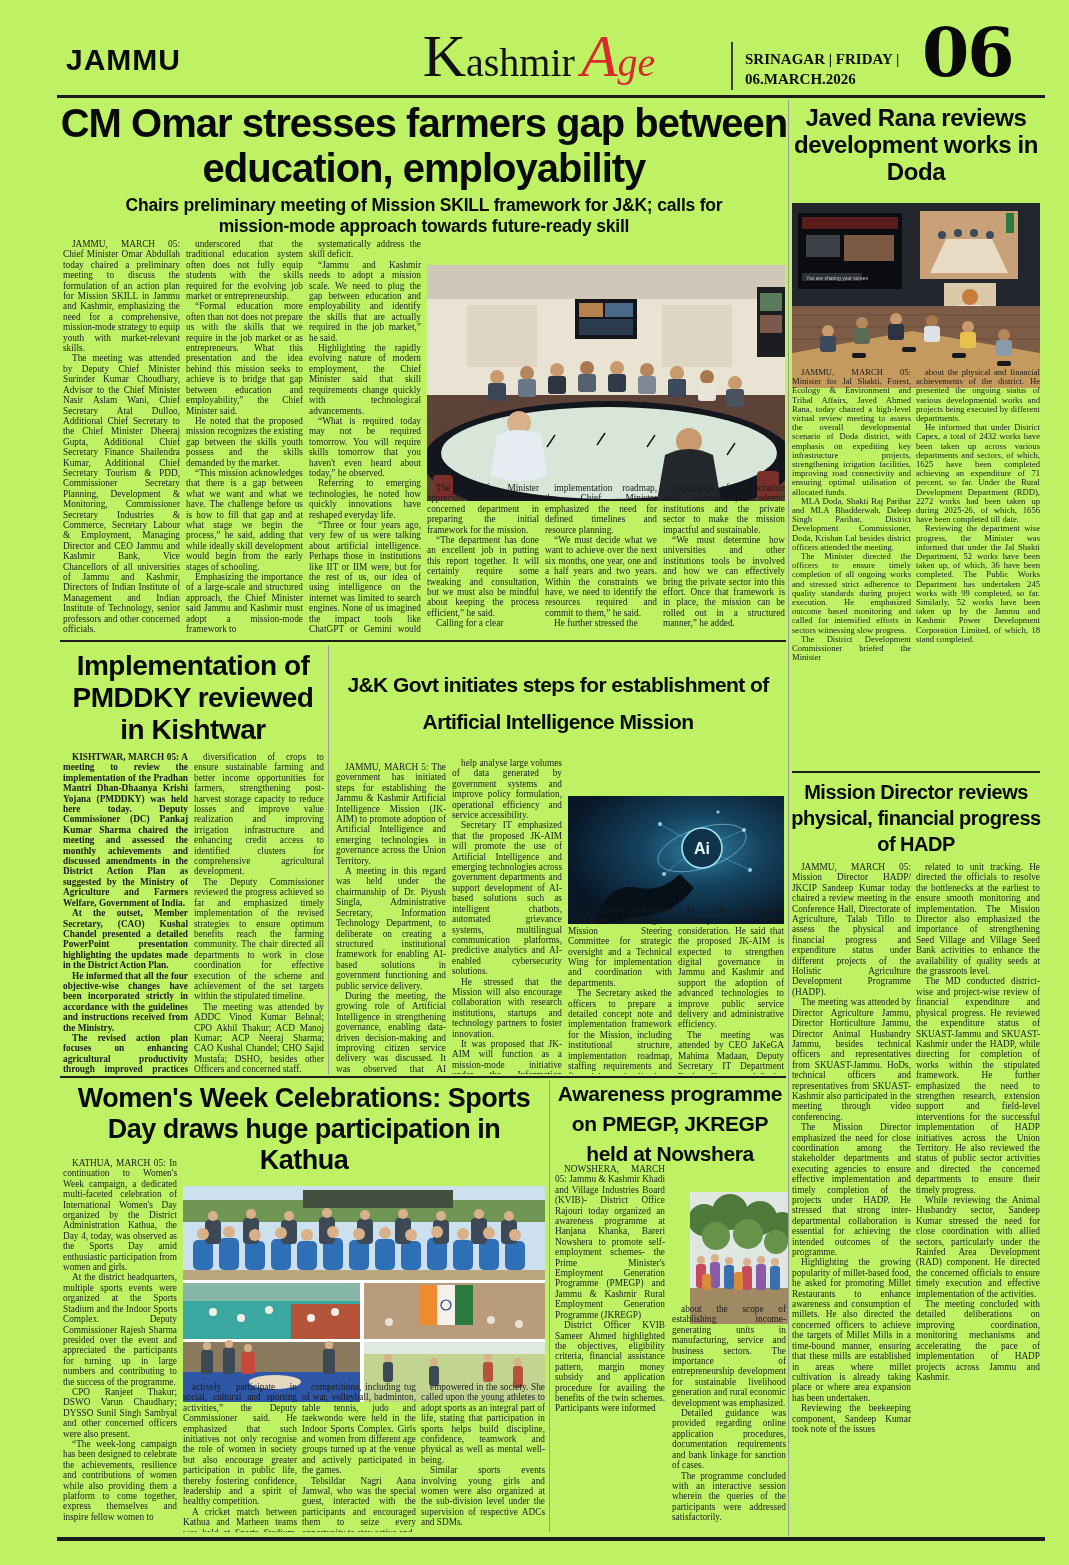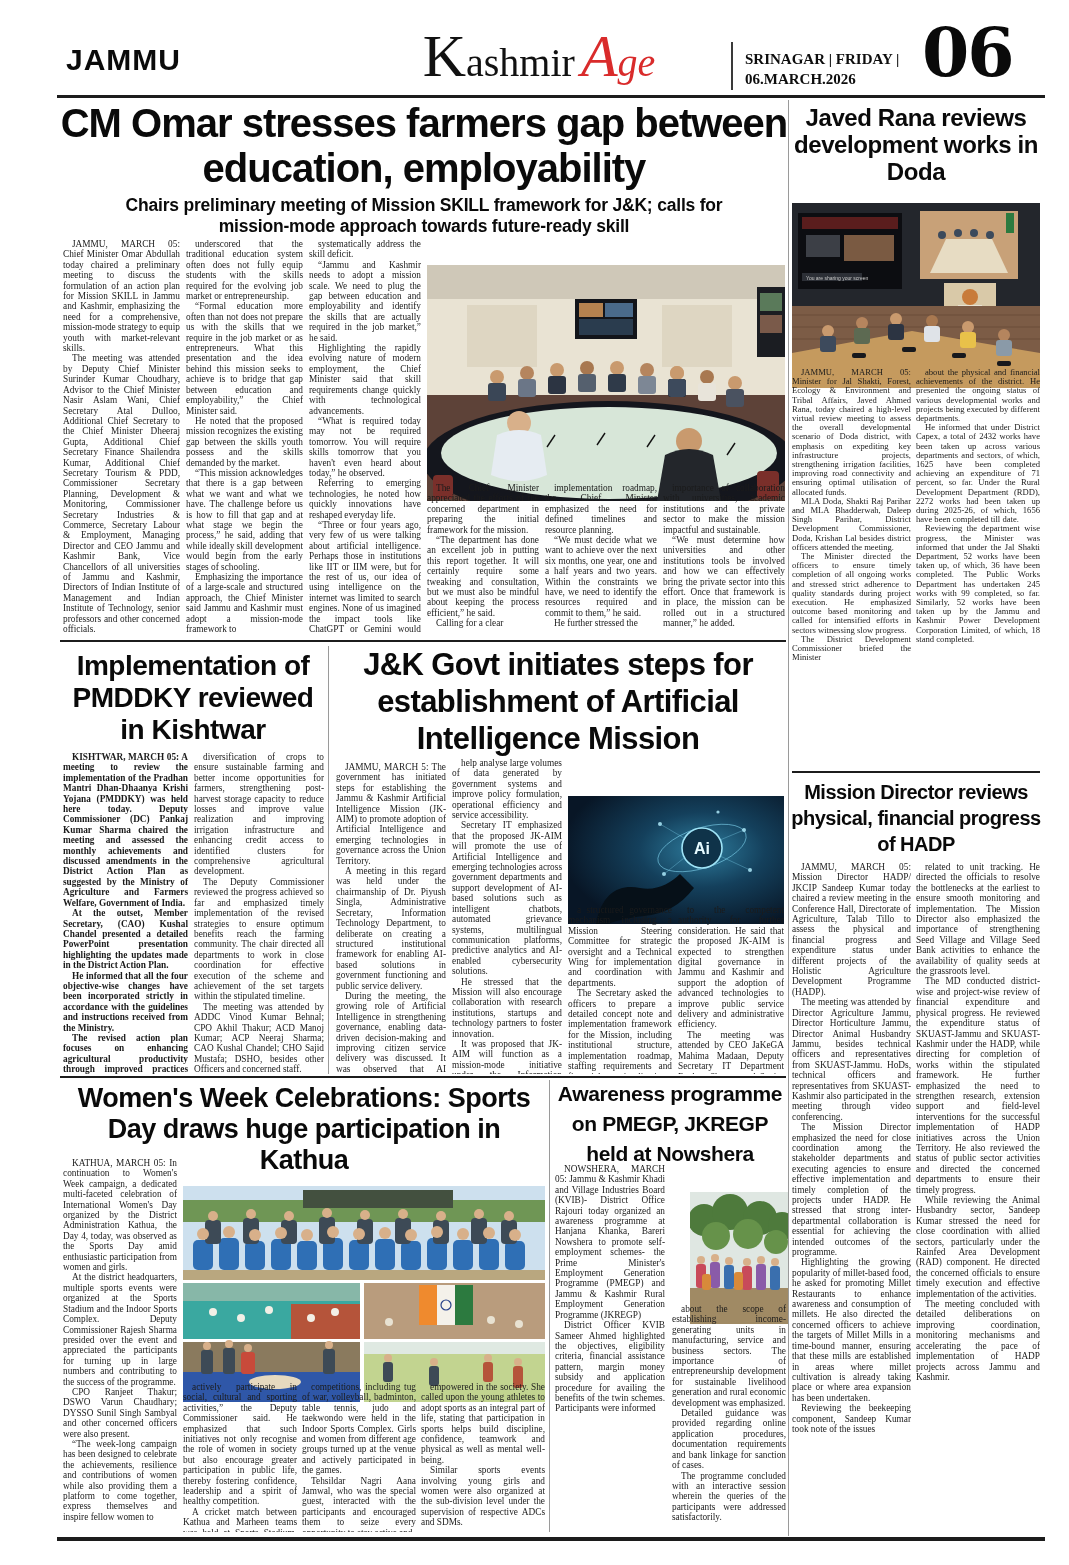--- a/index.html
+++ b/index.html
@@ -3,7 +3,7 @@
 <meta charset="utf-8">
 <style>
   html,body{margin:0;padding:0;background:#9a9a9a;}
-  .page{position:relative;width:1069px;height:1565px;background:#ffffff;overflow:hidden;
+  .page{position:relative;width:1069px;height:1565px;background:#bef264;overflow:hidden;
         font-family:"Liberation Serif",serif;color:#1b1b1b;margin:0 auto;}
   
   .section-label{position:absolute;left:66px;top:44px;font:bold 30px/32px "Liberation Sans",sans-serif;color:#0a0a0a;letter-spacing:1px;}

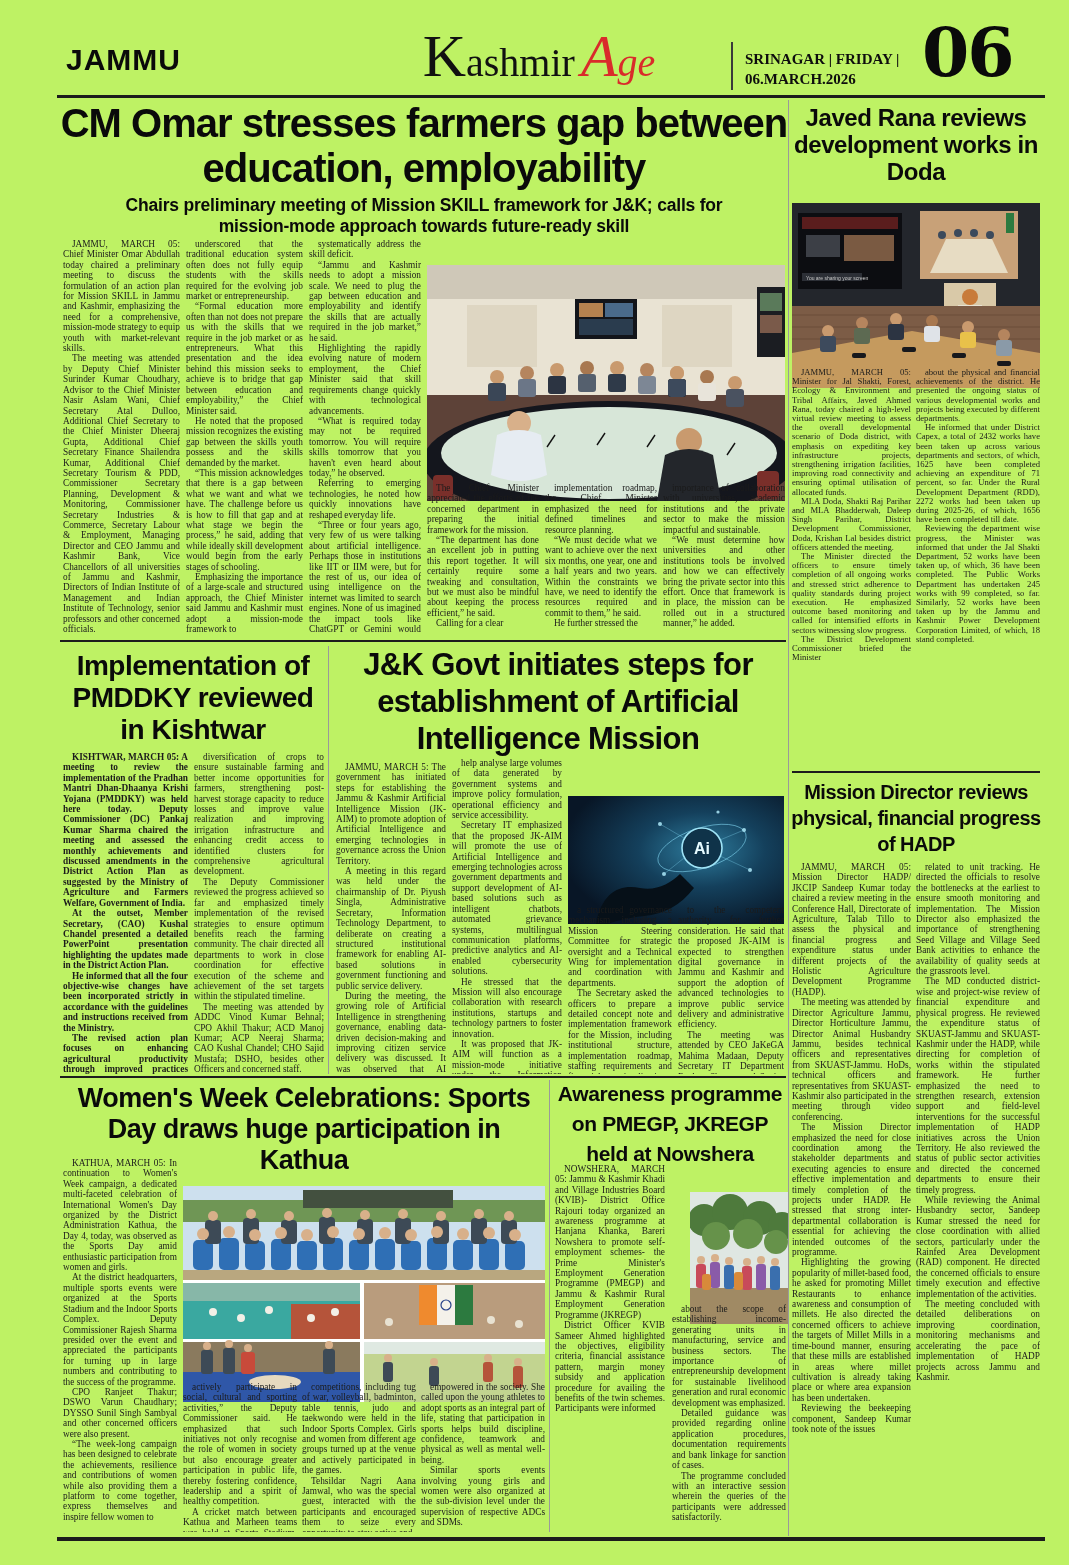--- a/index.html
+++ b/index.html
@@ -22,7 +22,7 @@
   .hl-sub{font-size:17.5px;line-height:21px;letter-spacing:-0.2px;}
   .hl-doda{font-size:24px;line-height:27px;letter-spacing:-0.4px;}
   .hl-pmddky{font-size:28px;line-height:32px;letter-spacing:-0.5px;}
-  .hl-ai{font-size:31px;line-height:37px;letter-spacing:-0.6px;}
+  .hl-ai{font-size:21px;line-height:37px;letter-spacing:-0.6px;margin-top:20px;}
   .hl-hadp{font-size:20px;line-height:26px;letter-spacing:-0.5px;}
   .hl-kathua{font-size:27px;line-height:31px;letter-spacing:-0.5px;}
   .hl-nowshera{font-size:21px;line-height:30px;letter-spacing:-0.4px;}

